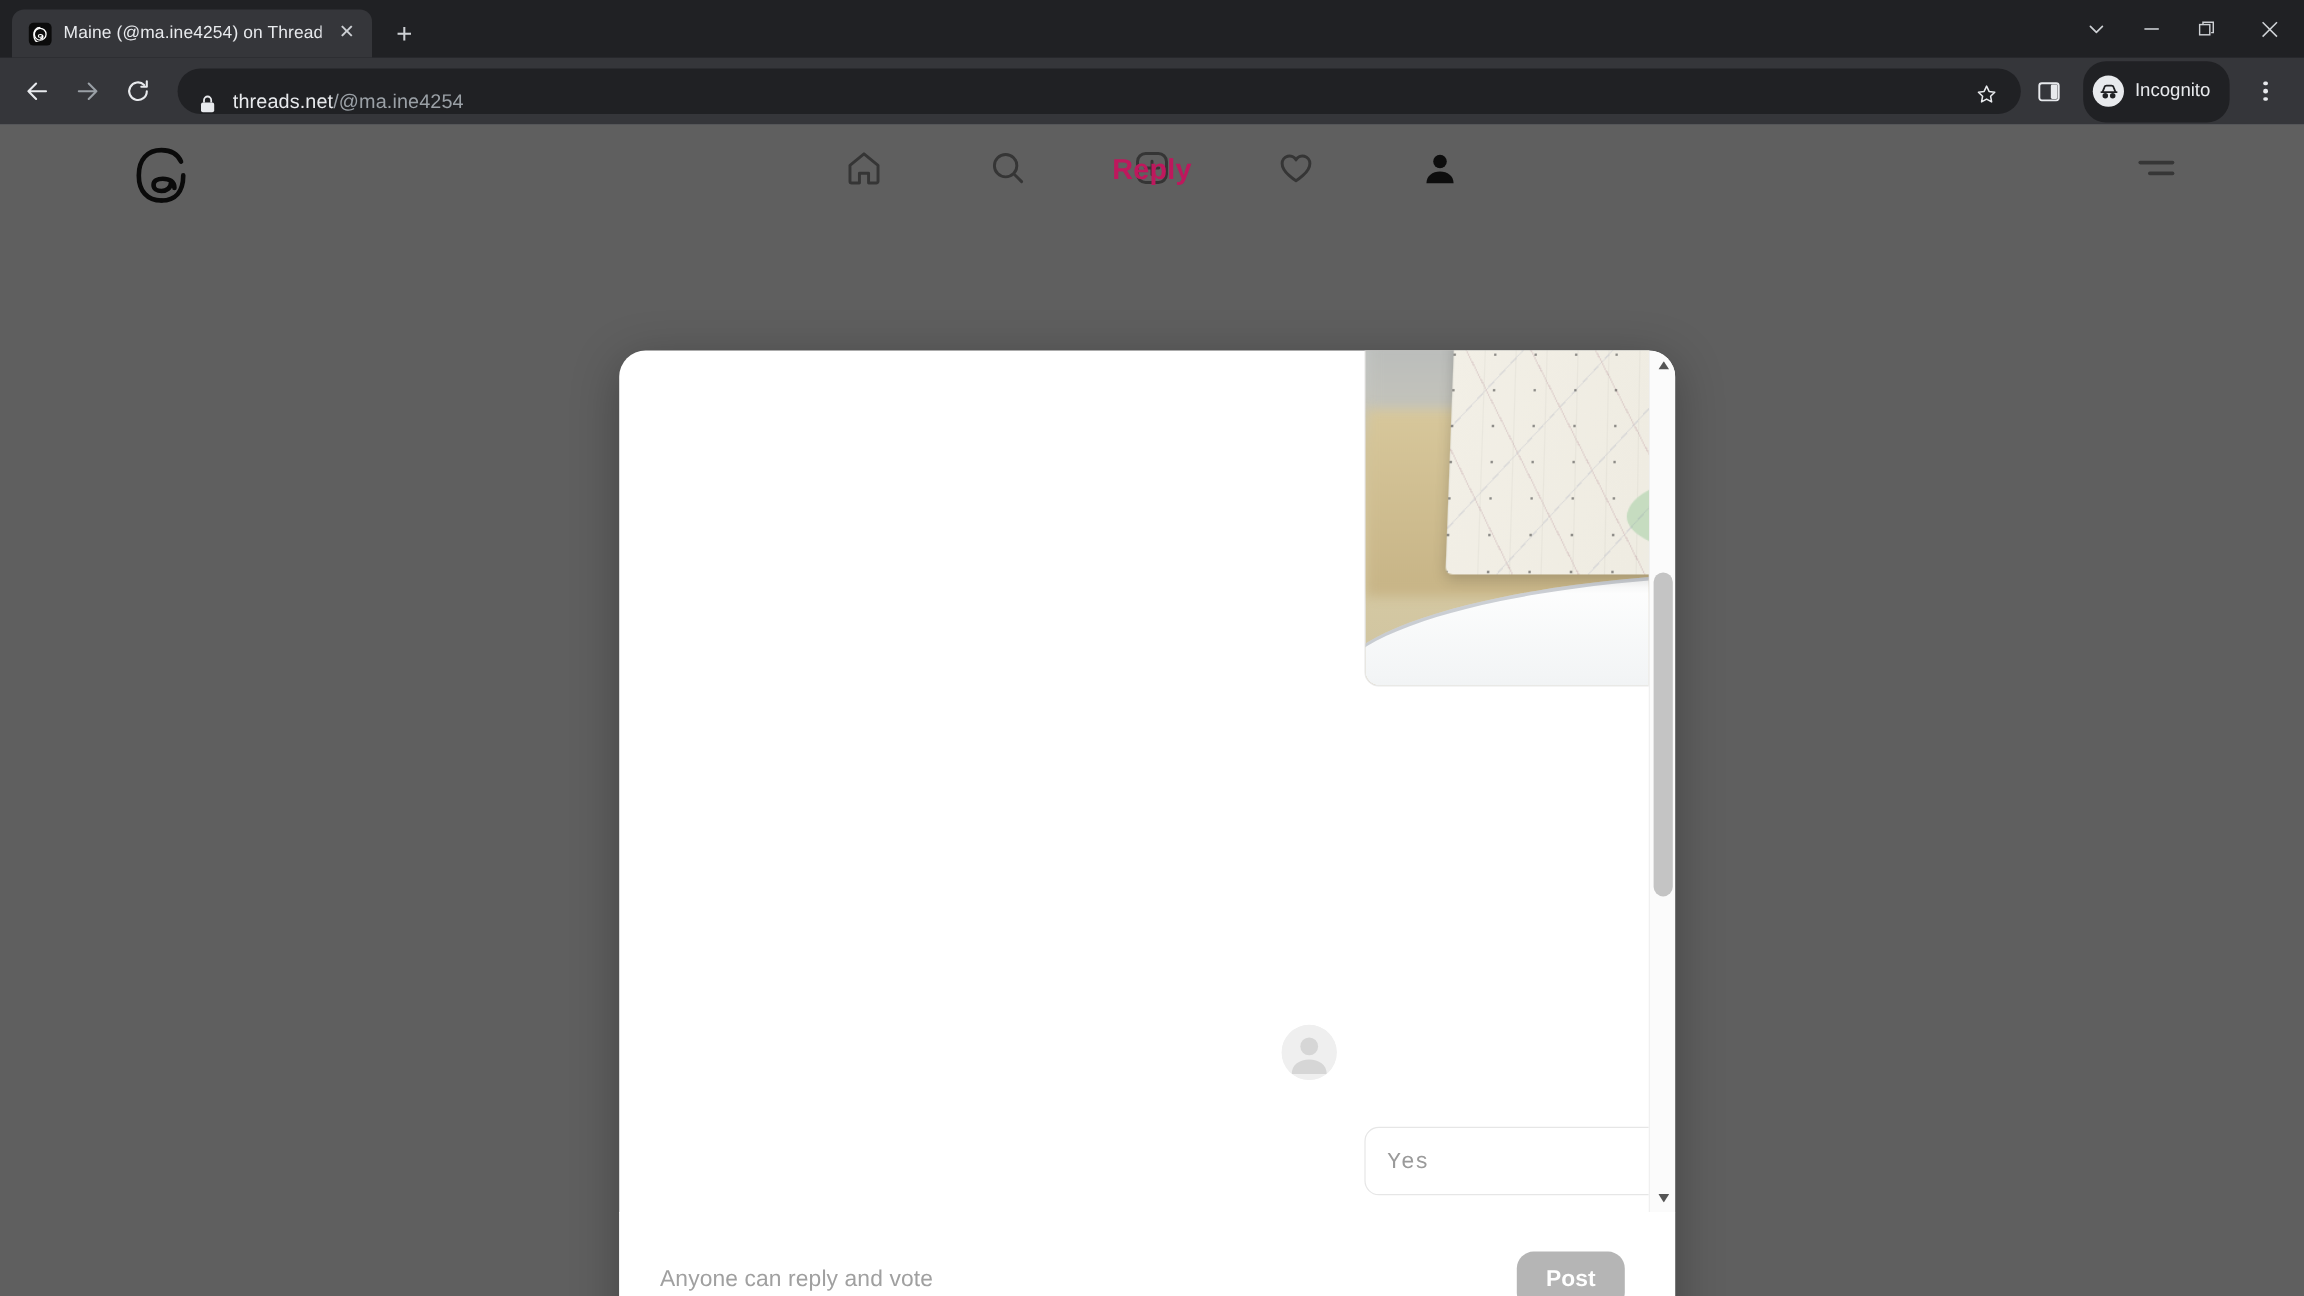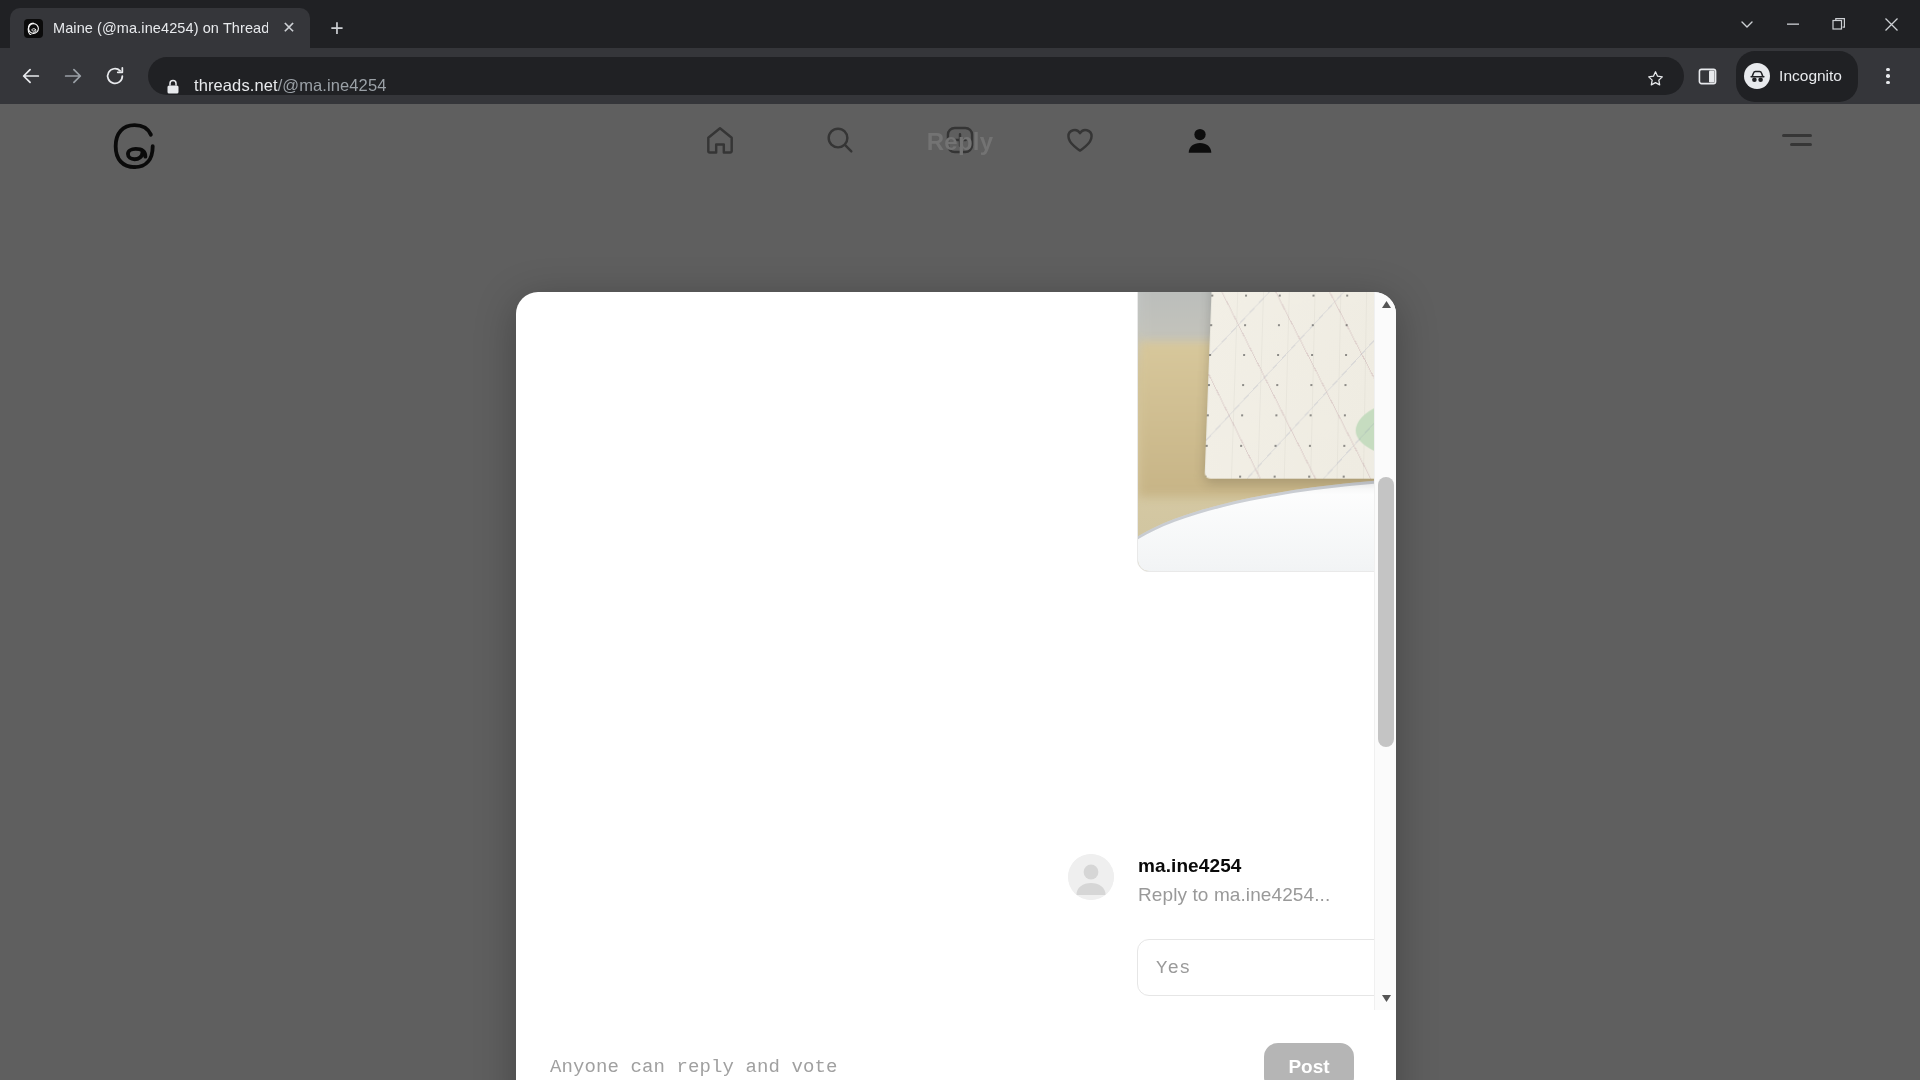--- a/index.html
+++ b/index.html
@@ -399,7 +399,7 @@
     <div class="scrim"></div>
 
     <div style="position:absolute;left:50%;transform:translateX(-50%);top:24px;z-index:50;
-                color:#737373;font-size:24px;font-weight:700;letter-spacing:.2px;">Reply</div>
+                color:#be185d;font-size:24px;font-weight:700;letter-spacing:.2px;">Reply</div>
 
     <div class="modal">
 

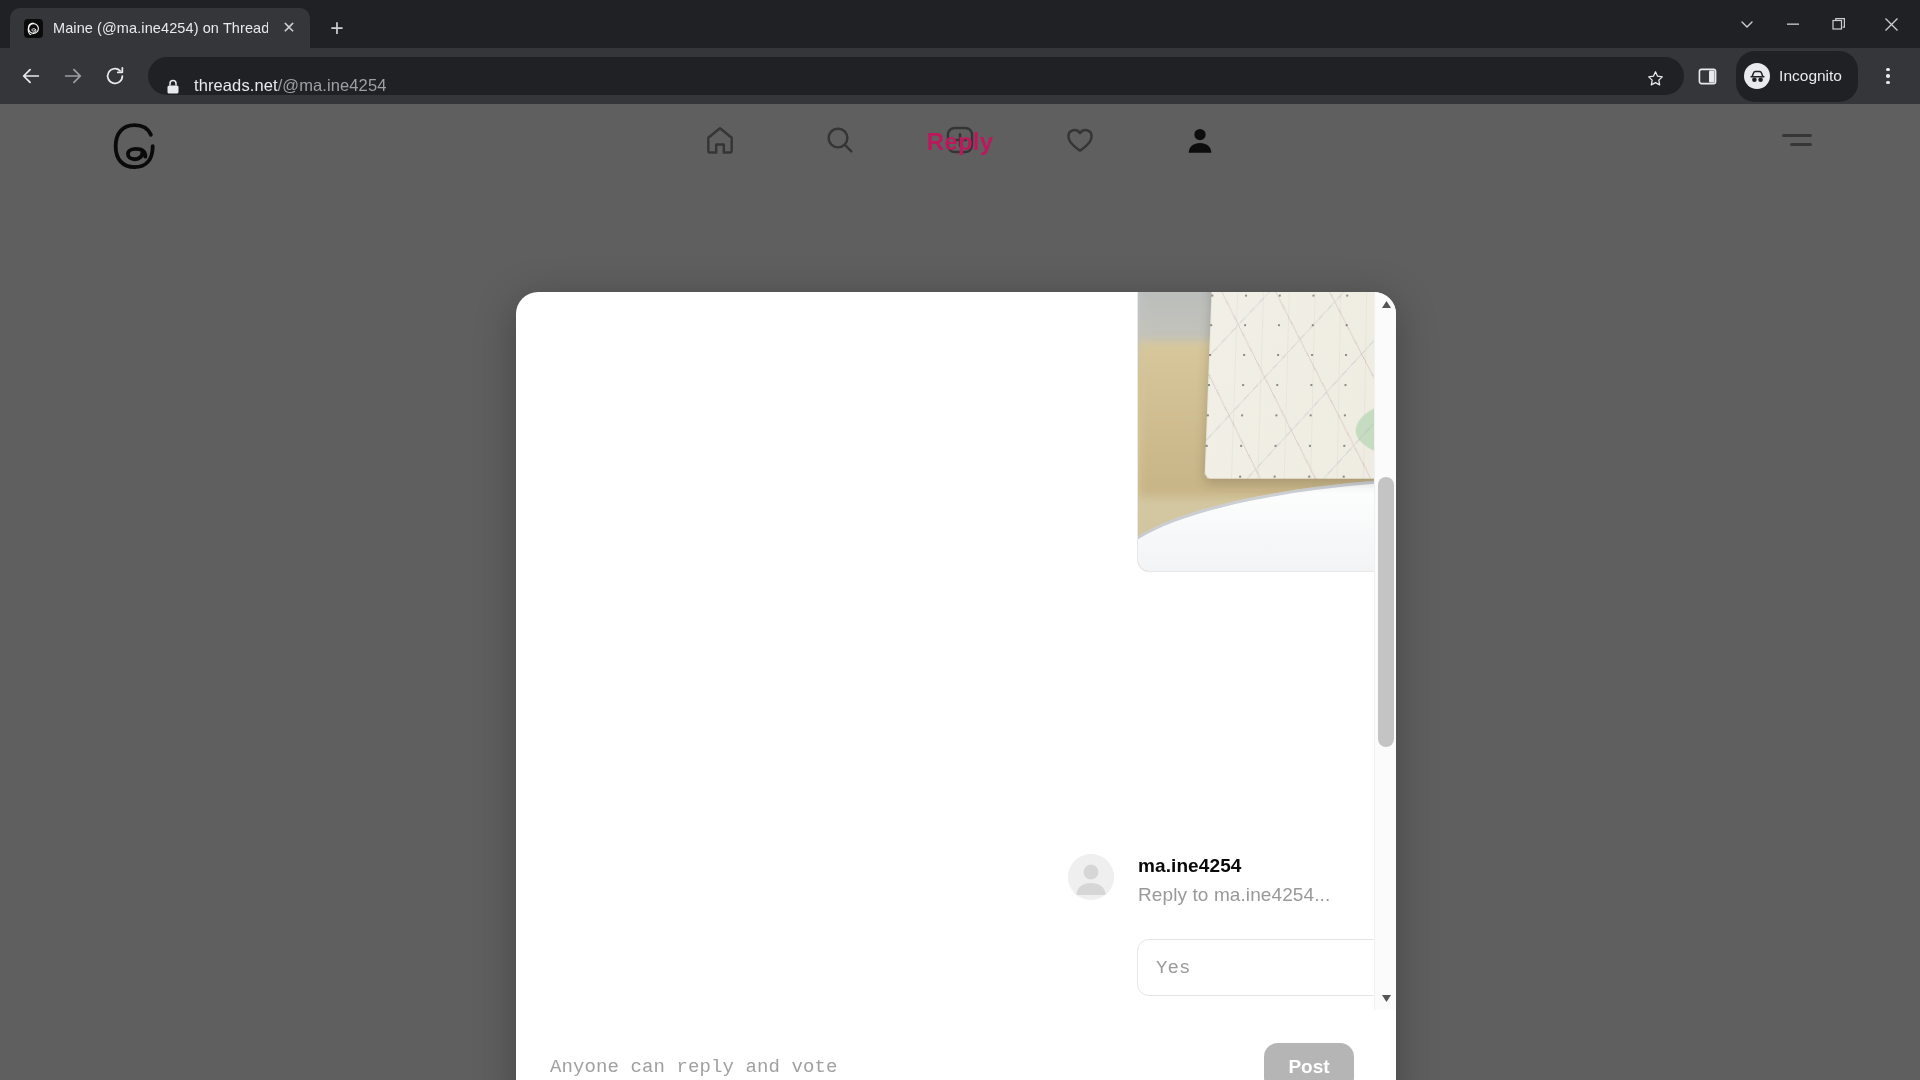--- a/index.html
+++ b/index.html
@@ -433,10 +433,6 @@
                   <path d="M8.4 41c0-7.6 6.6-12 14.6-12s14.6 4.4 14.6 12z" fill="#d6d6d6"></path>
                 </svg>
               </span>
-              <span>
-                <div class="uname">ma.ine4254</div>
-                <div class="placeholder-reply">Reply to ma.ine4254...</div>
-              </span>
             </div>
 
             <div class="poll">

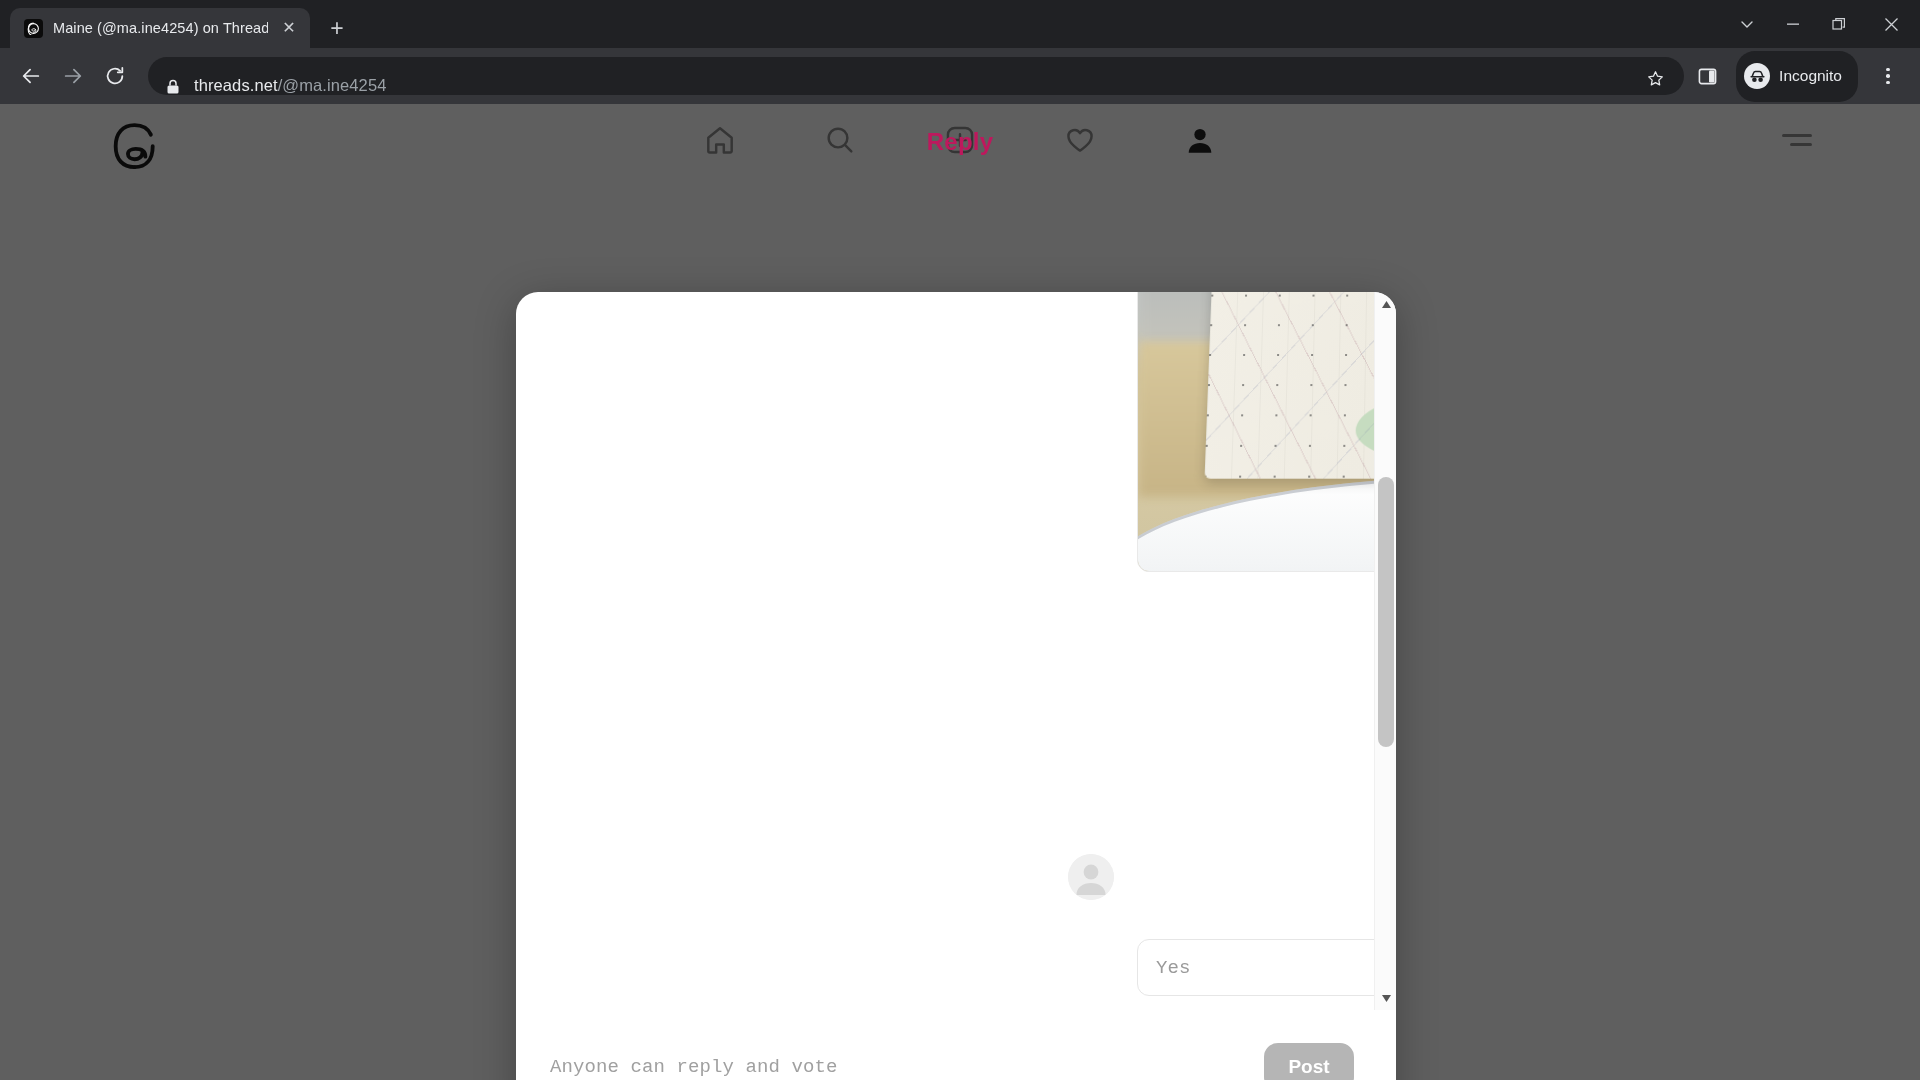--- a/index.html
+++ b/index.html
@@ -234,7 +234,7 @@
     display:flex; align-items:center; padding:0 42px 0 34px;
     border-top:1px solid #ffffff;
   }
-  .footer-note { font-size:19px; color:#a0a0a0; letter-spacing:.1px;font-family:Liberation Mono, monospace; }
+  .footer-note { font-size:19px; color:#a0a0a0; letter-spacing:.1px; }
   .post-btn {
     margin-left:auto; width:90px; height:48px; border-radius:14px;
     background:#b5b5b5; color:#ffffff; font-size:19px; font-weight:600;

